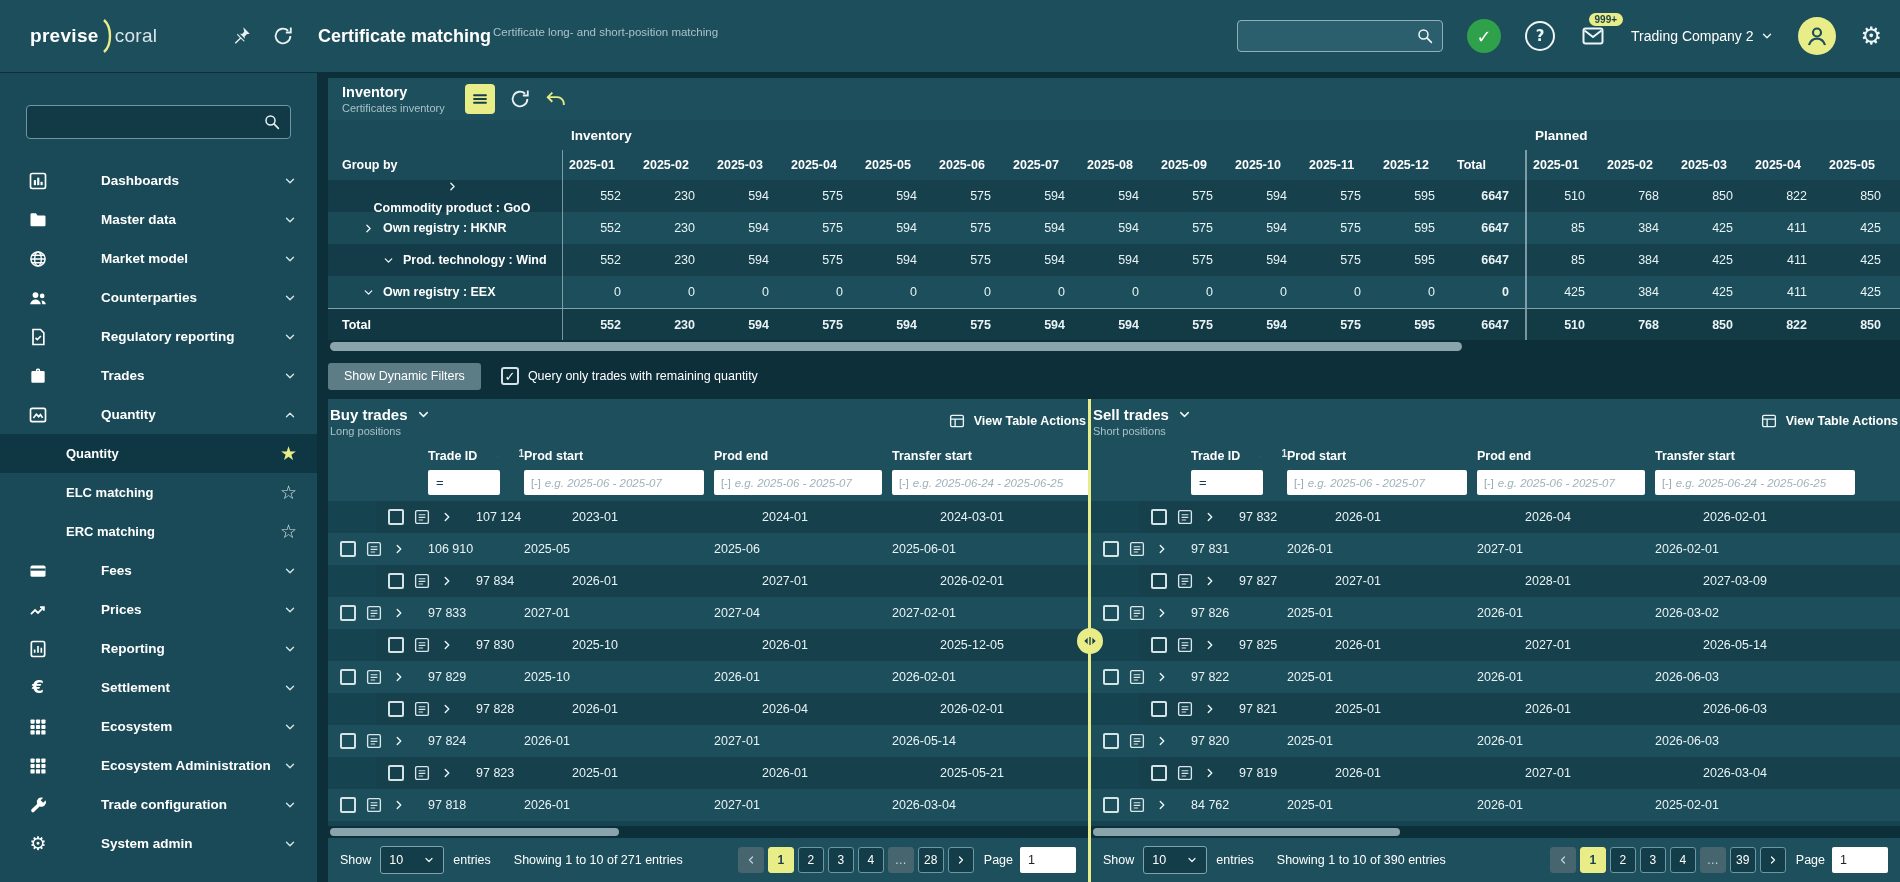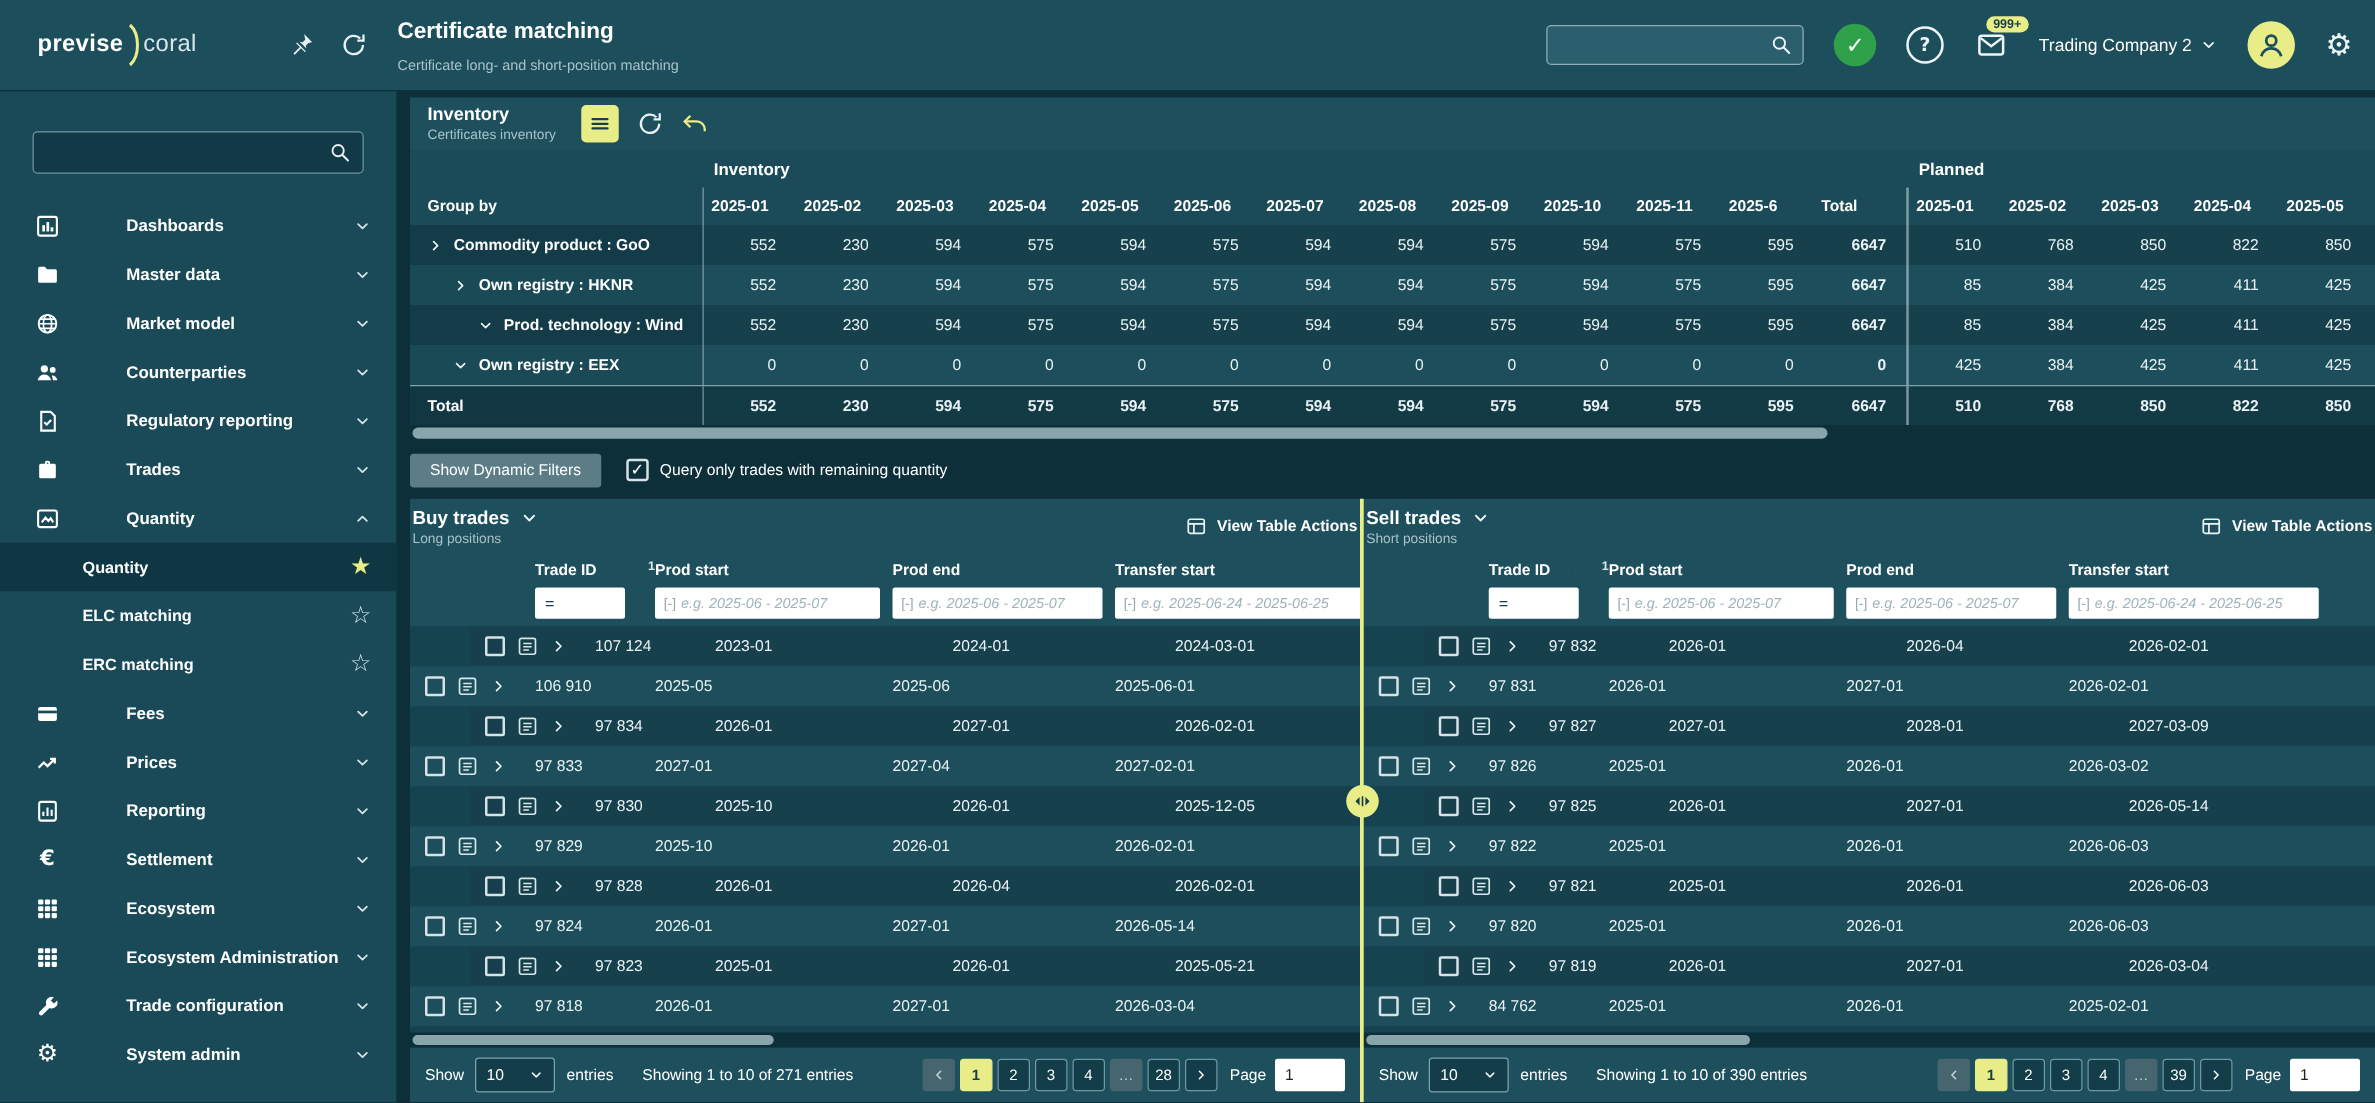--- a/index.html
+++ b/index.html
@@ -19,7 +19,7 @@
   .logo-light{font-size:19px;color:#d8e6ea;letter-spacing:.3px;}
   .logo-swoosh{width:14px;height:36px;margin:0 1px;}
   .mini-ic{width:22px;height:22px;color:#e8f1f3;cursor:pointer;}
-  .title-block{display:flex;flex-direction:column;gap:12px;}
+  .title-block{display:flex;flex-direction:row;gap:2px;}
   .page-title{font-size:18px;font-weight:bold;}
   .page-subtitle{font-size:11.5px;color:#a9c2ca;}
   .top-right{margin-left:auto;display:flex;align-items:center;gap:24px;padding-right:18px;}

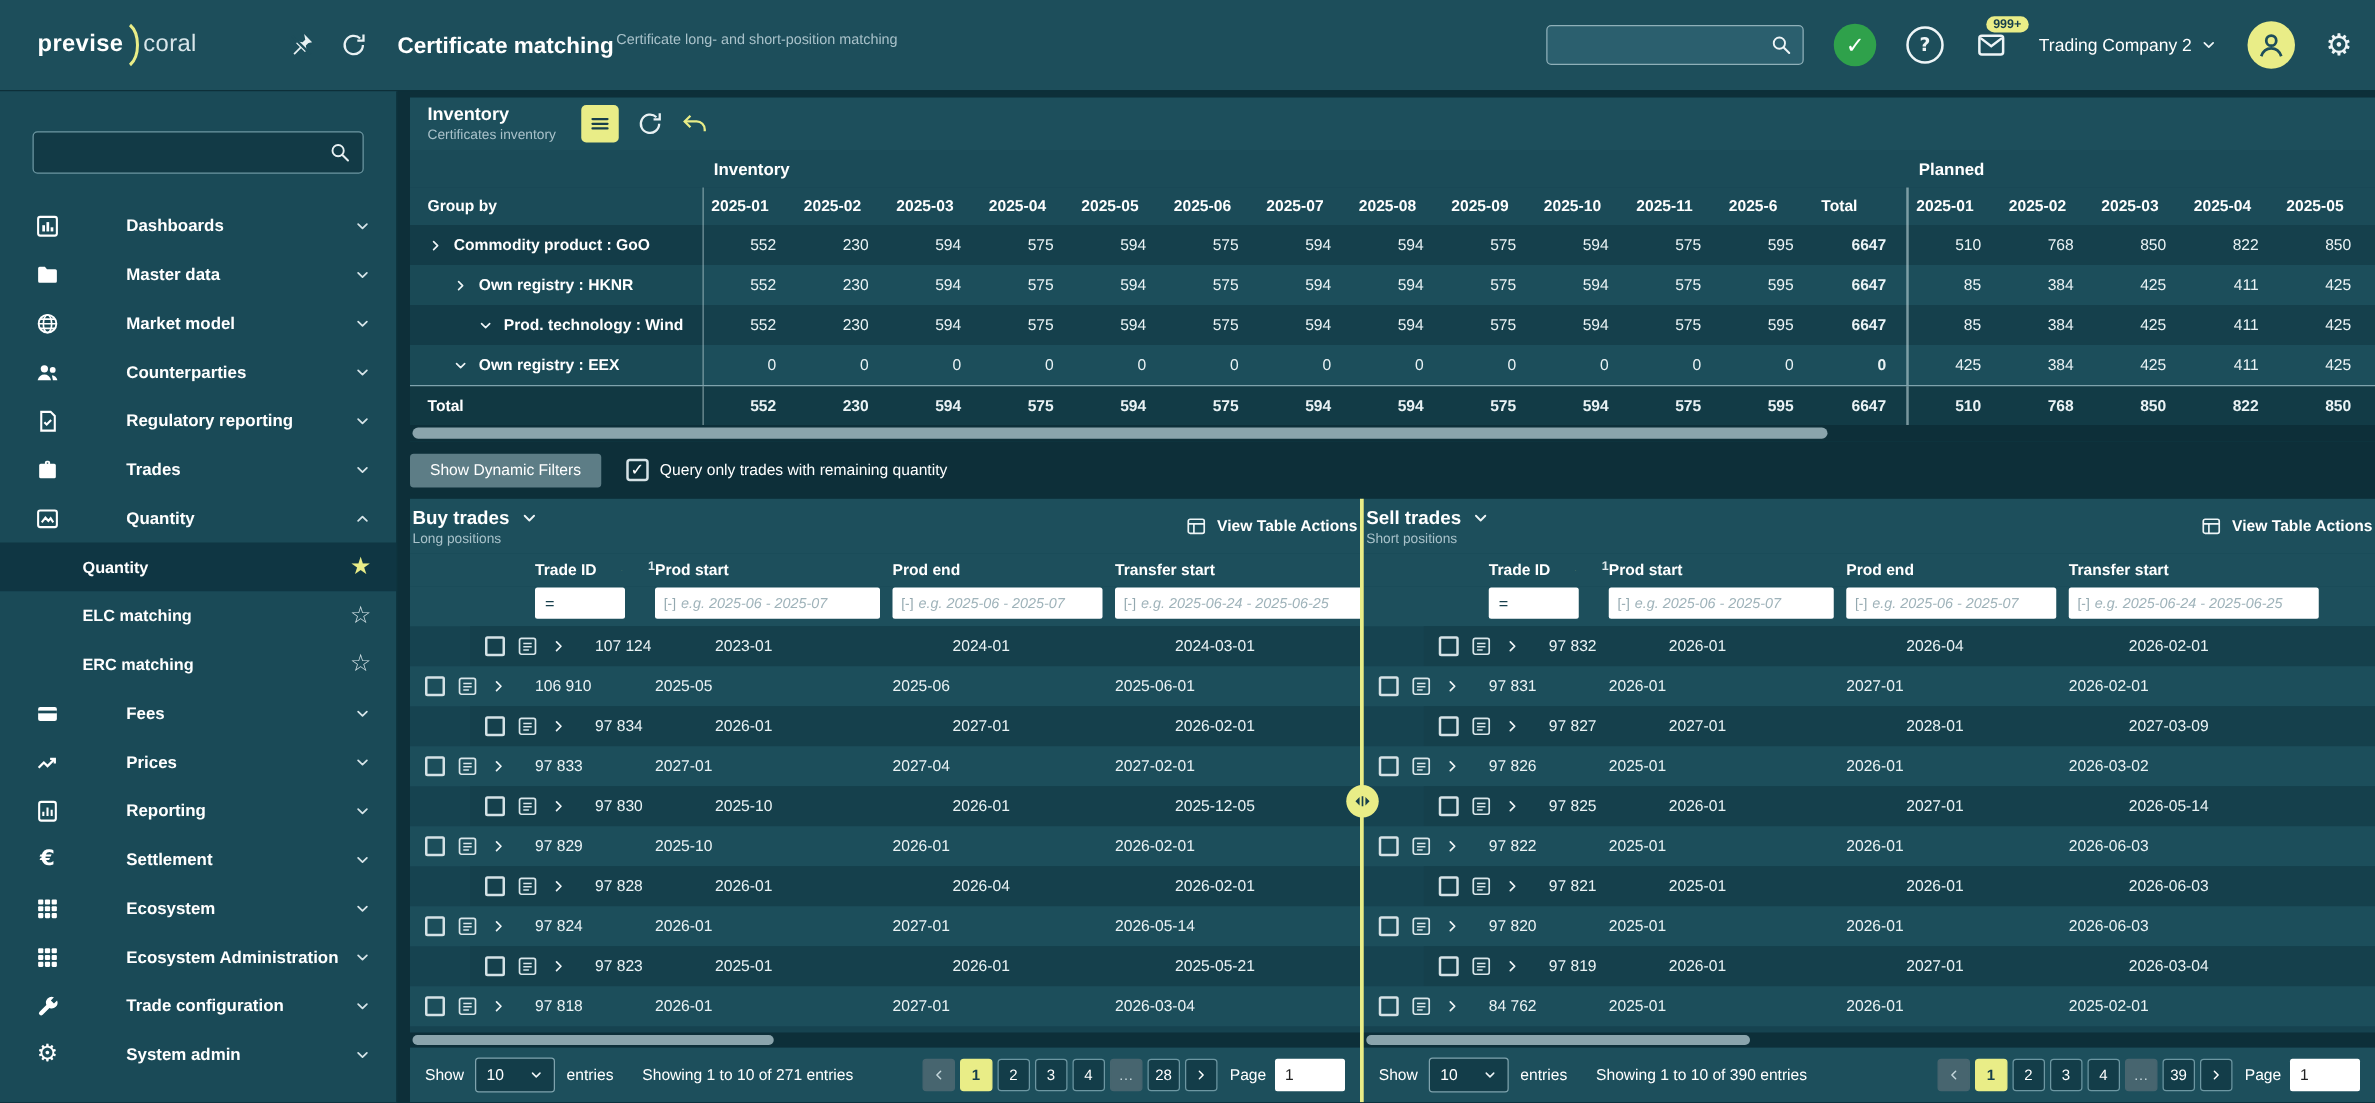--- a/index.html
+++ b/index.html
@@ -523,7 +523,7 @@
               <div class="inv-mcell head">2025-09</div>
               <div class="inv-mcell head">2025-10</div>
               <div class="inv-mcell head">2025-11</div>
-              <div class="inv-mcell head">2025-6</div>
+              <div class="inv-mcell head">2025-12</div>
               <div class="inv-mcell head">Total</div>
             </div>
             <div class="inv-planned">

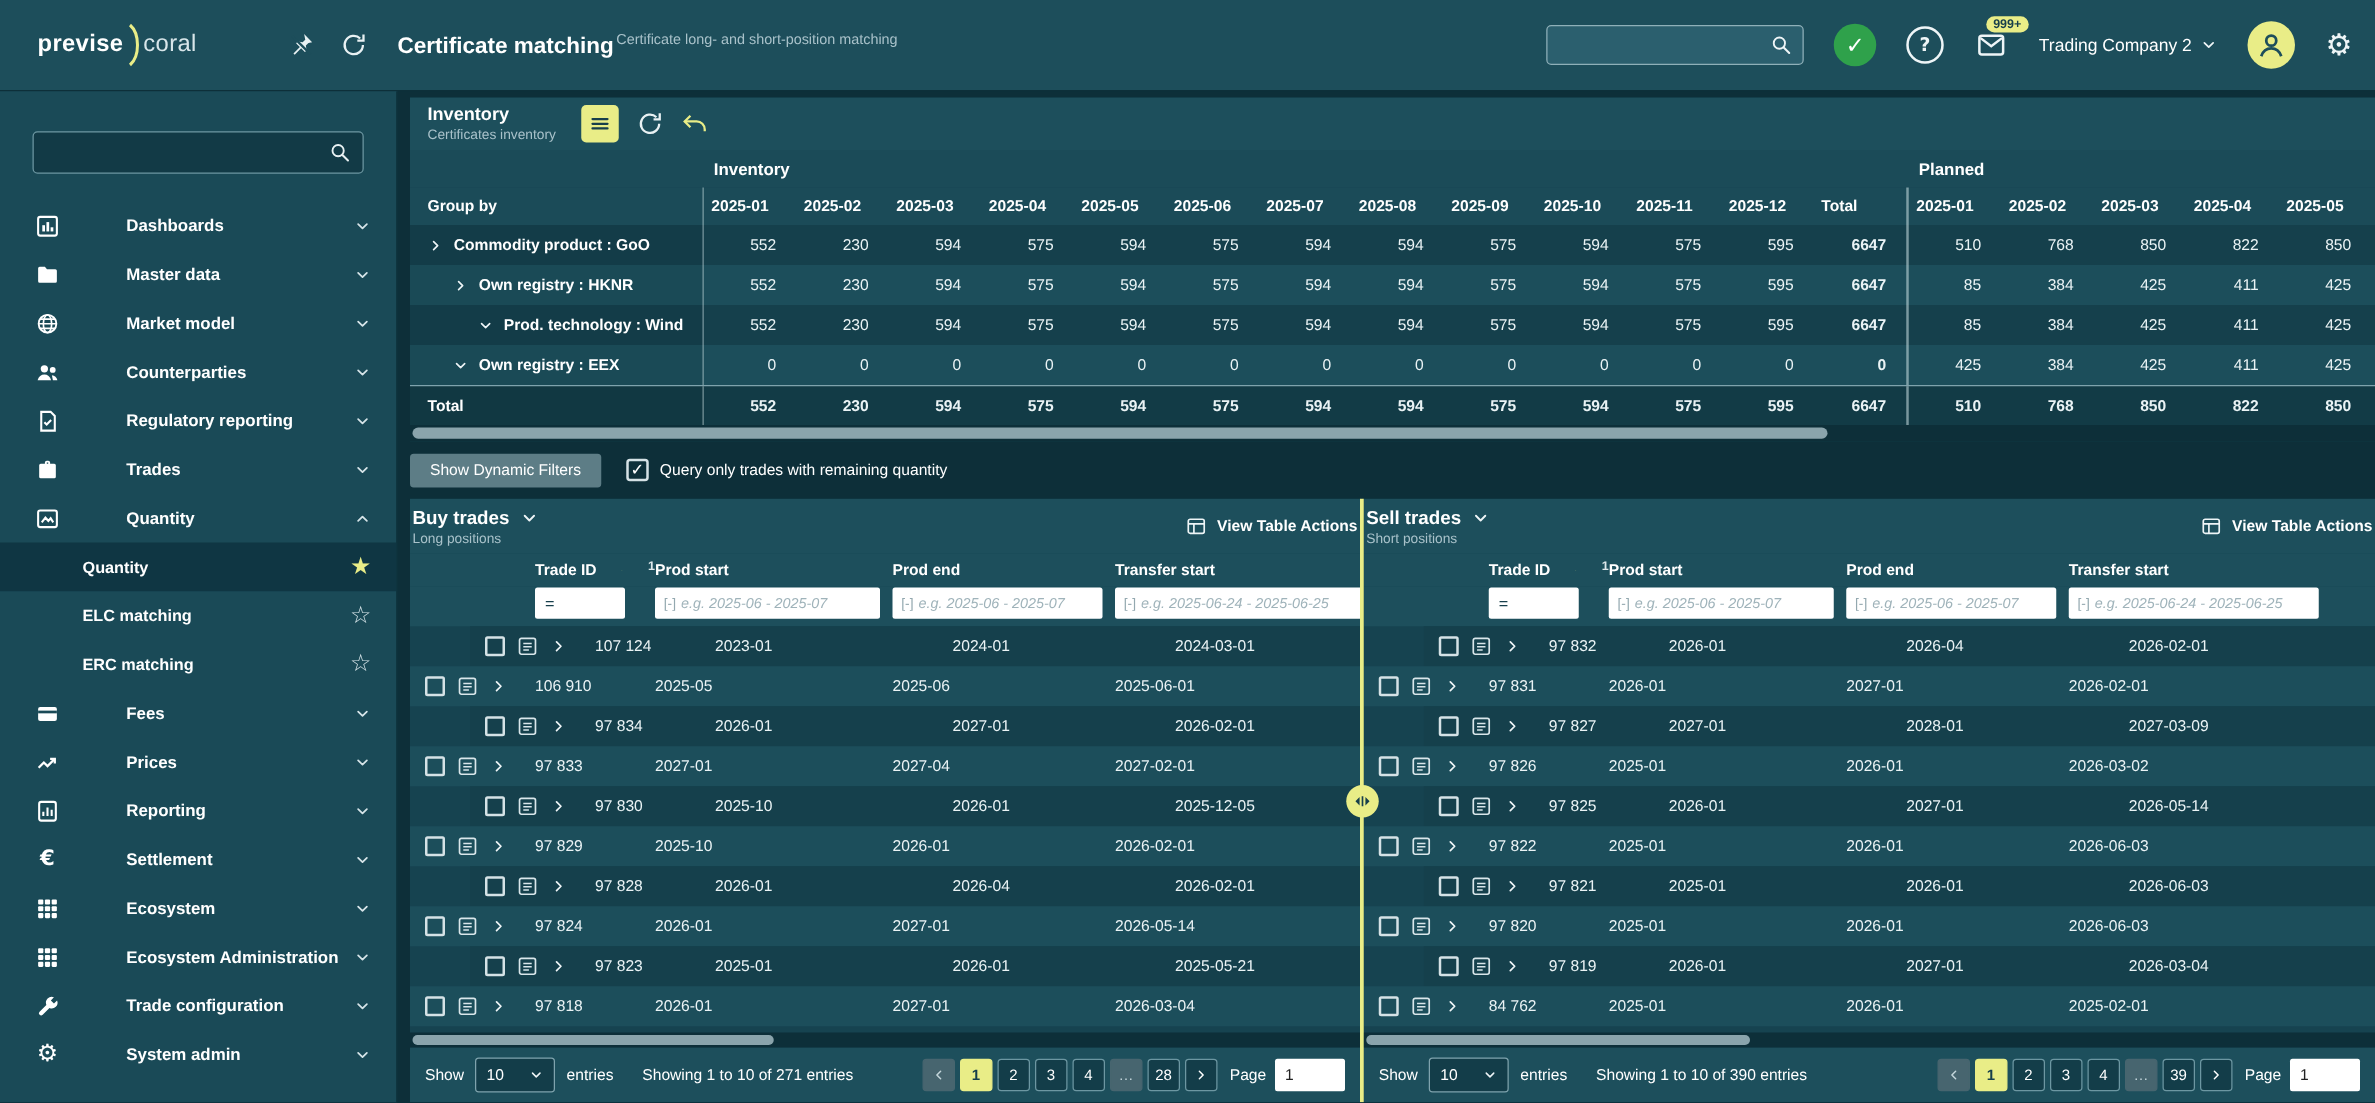--- a/index.html
+++ b/index.html
@@ -536,7 +536,7 @@
           </div>
         <div id="inv-rows">
             <div class="inv-row dark">
-              <div class="groupcell" style="padding-left: 14px;">
+              <div class="groupcell" style="padding-left: 14px; flex-direction: column;">
                 <span class="ic grp-chev">
                   <svg viewBox="0 0 24 24">
                     <path d="M9 6l6 6-6 6" fill="none" stroke="currentColor" stroke-width="2.4" stroke-linecap="round" stroke-linejoin="round"></path>

